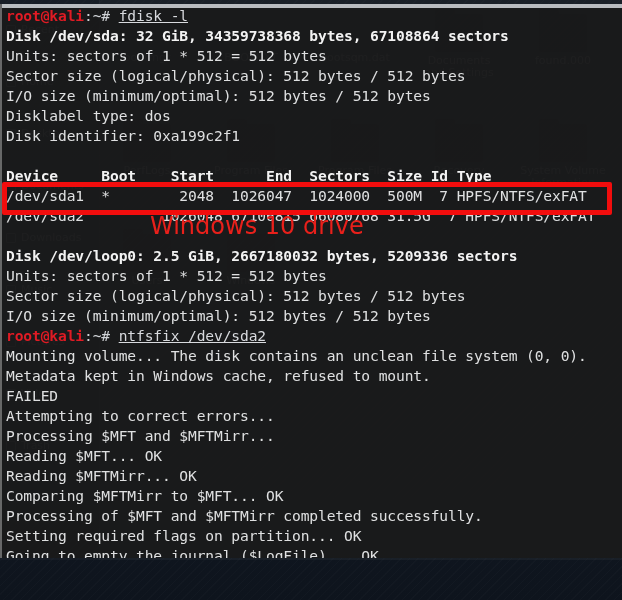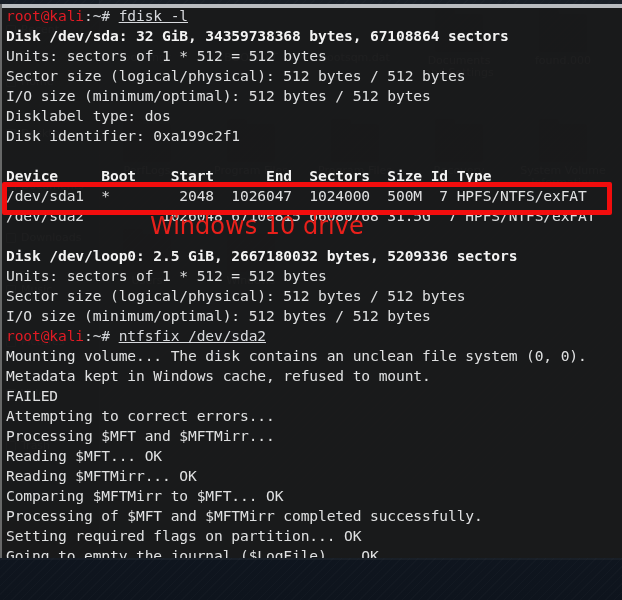--- a/index.html
+++ b/index.html
@@ -96,7 +96,7 @@
   }
   .row { height: 20px; }
   .bold { font-weight: bold; color: #f2f2f2; }
-  .user { color: #e01b24; font-weight: normal; }
+  .user { color: #e01b24; font-weight: bold; }
   .sep  { color: #cfd2d6; }
   .path { color: #d8dade; text-decoration: underline; }
 

